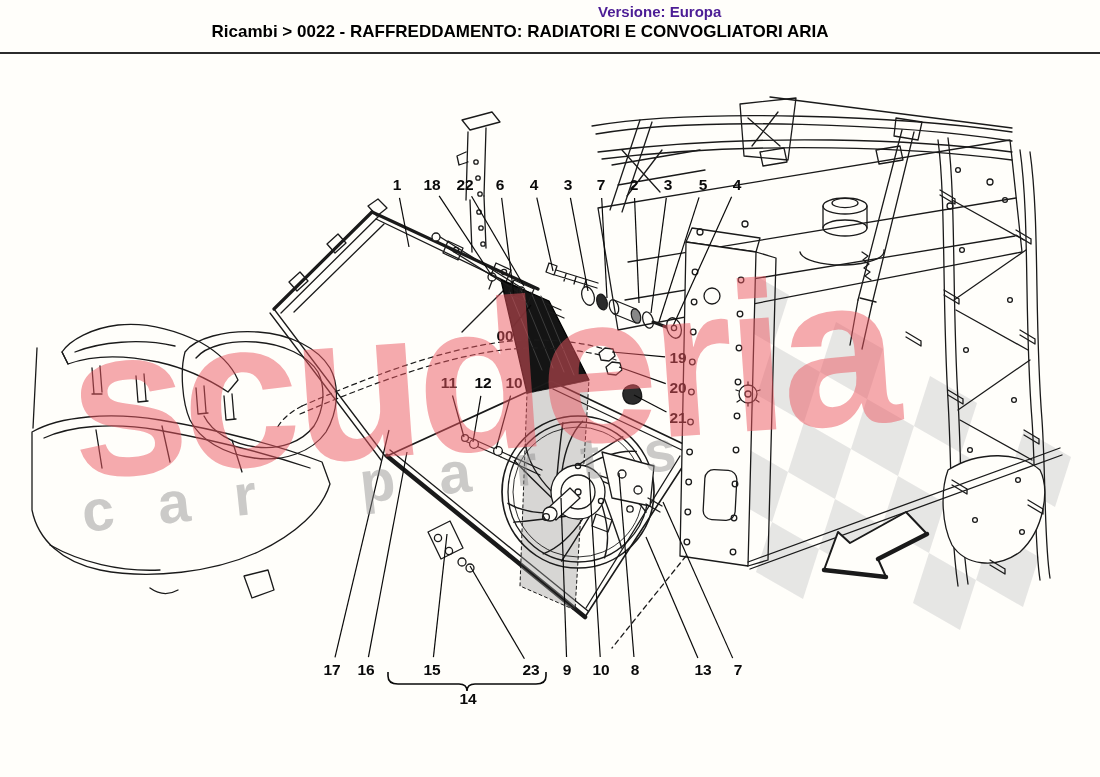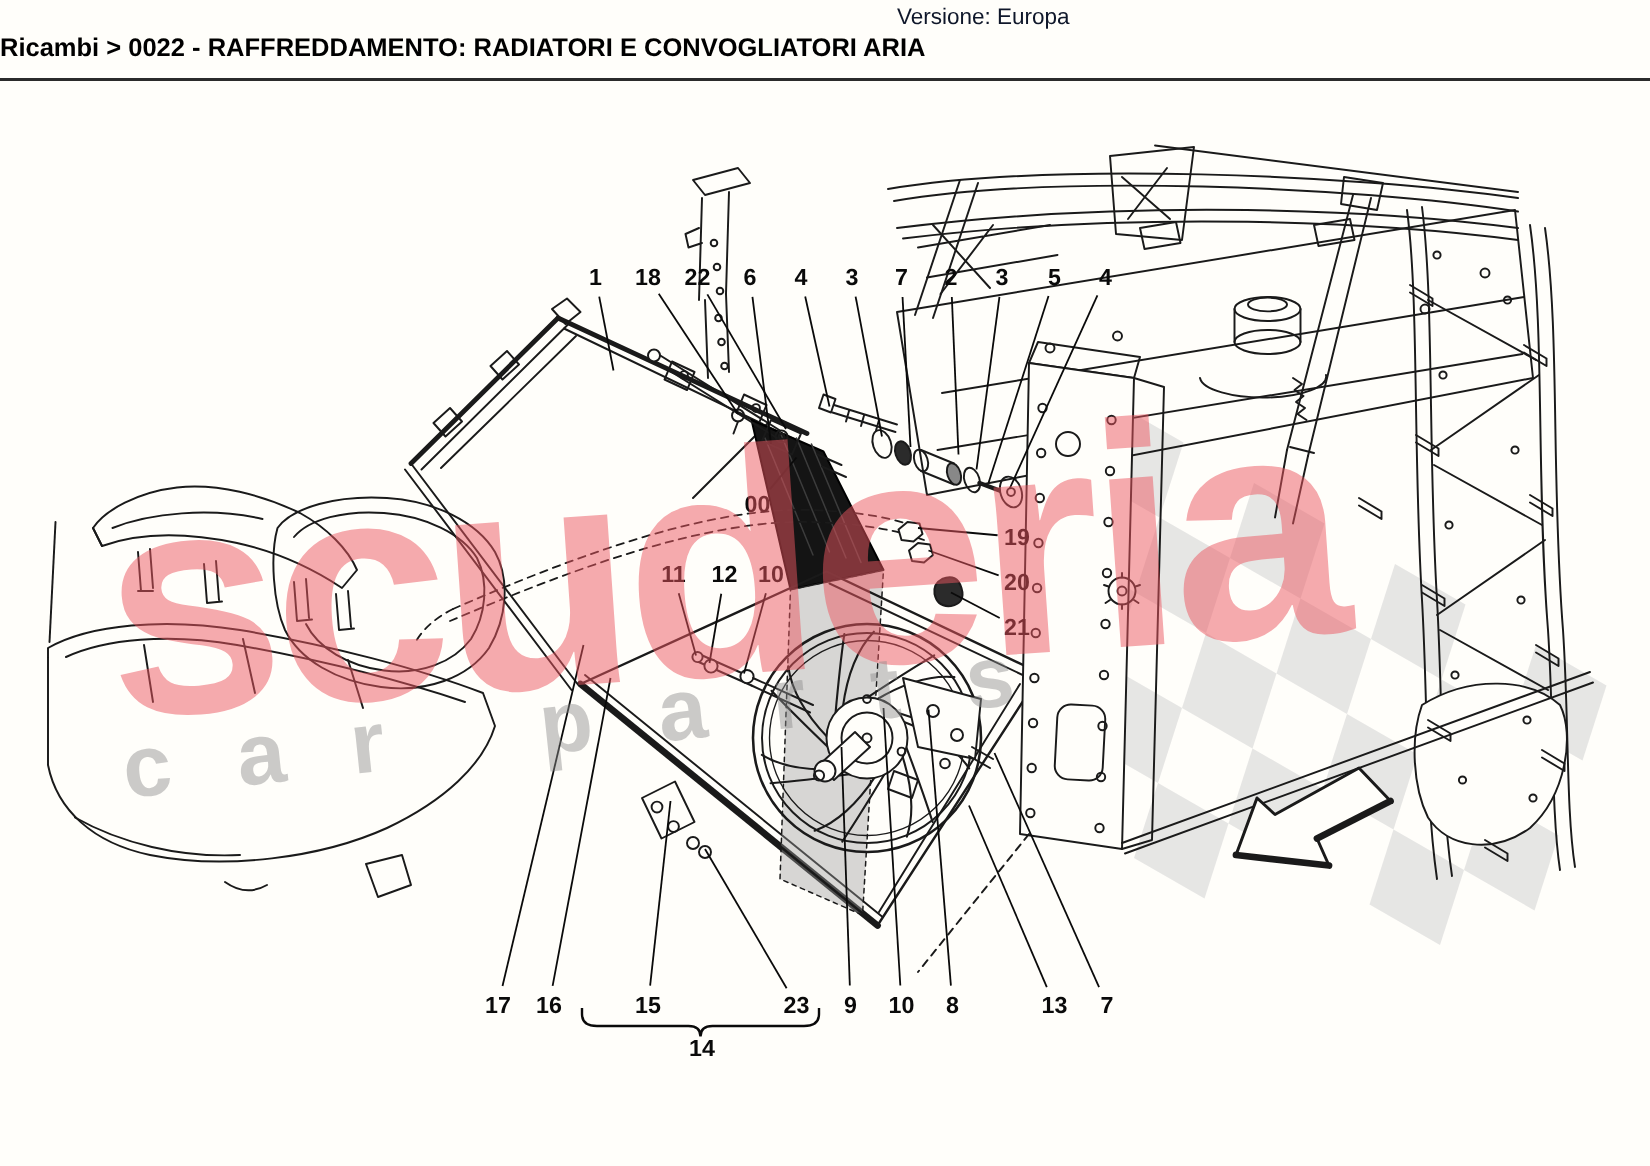--- a/index.html
+++ b/index.html
@@ -10,7 +10,7 @@
   }
   .hdr-version{
     position:absolute;left:598px;top:3px;width:280px;
-    font-size:15px;font-weight:normal;color:#0f172a;letter-spacing:0px;
+    font-size:15px;font-weight:bold;color:#4c1d95;letter-spacing:0px;
   }
   .hdr-breadcrumb{
     position:absolute;left:0;top:22px;width:1040px;

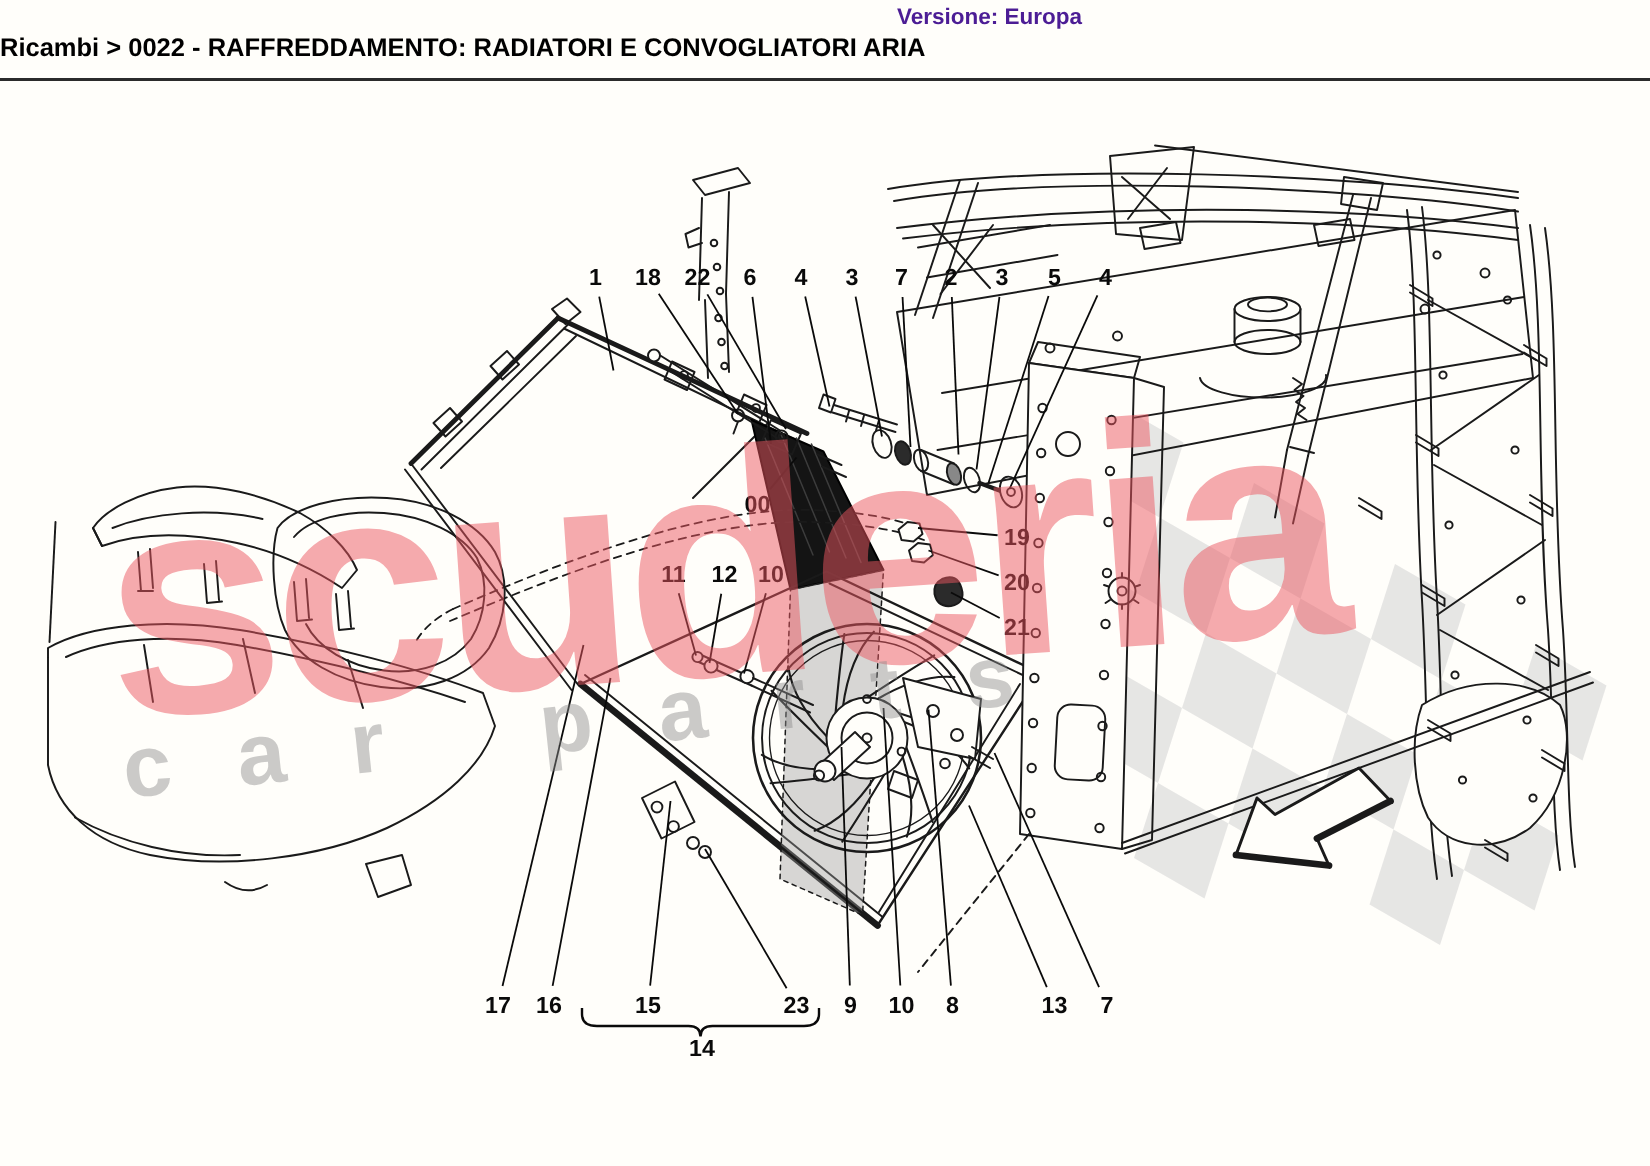--- a/index.html
+++ b/index.html
@@ -13,7 +13,7 @@
     font-size:15px;font-weight:bold;color:#4c1d95;letter-spacing:0px;
   }
   .hdr-breadcrumb{
-    position:absolute;left:0;top:22px;width:1040px;
+    position:absolute;left:0;top:22px;width:1040px;text-align:center;
     font-size:17px;font-weight:bold;color:#000;
   }
   .hdr-rule{

